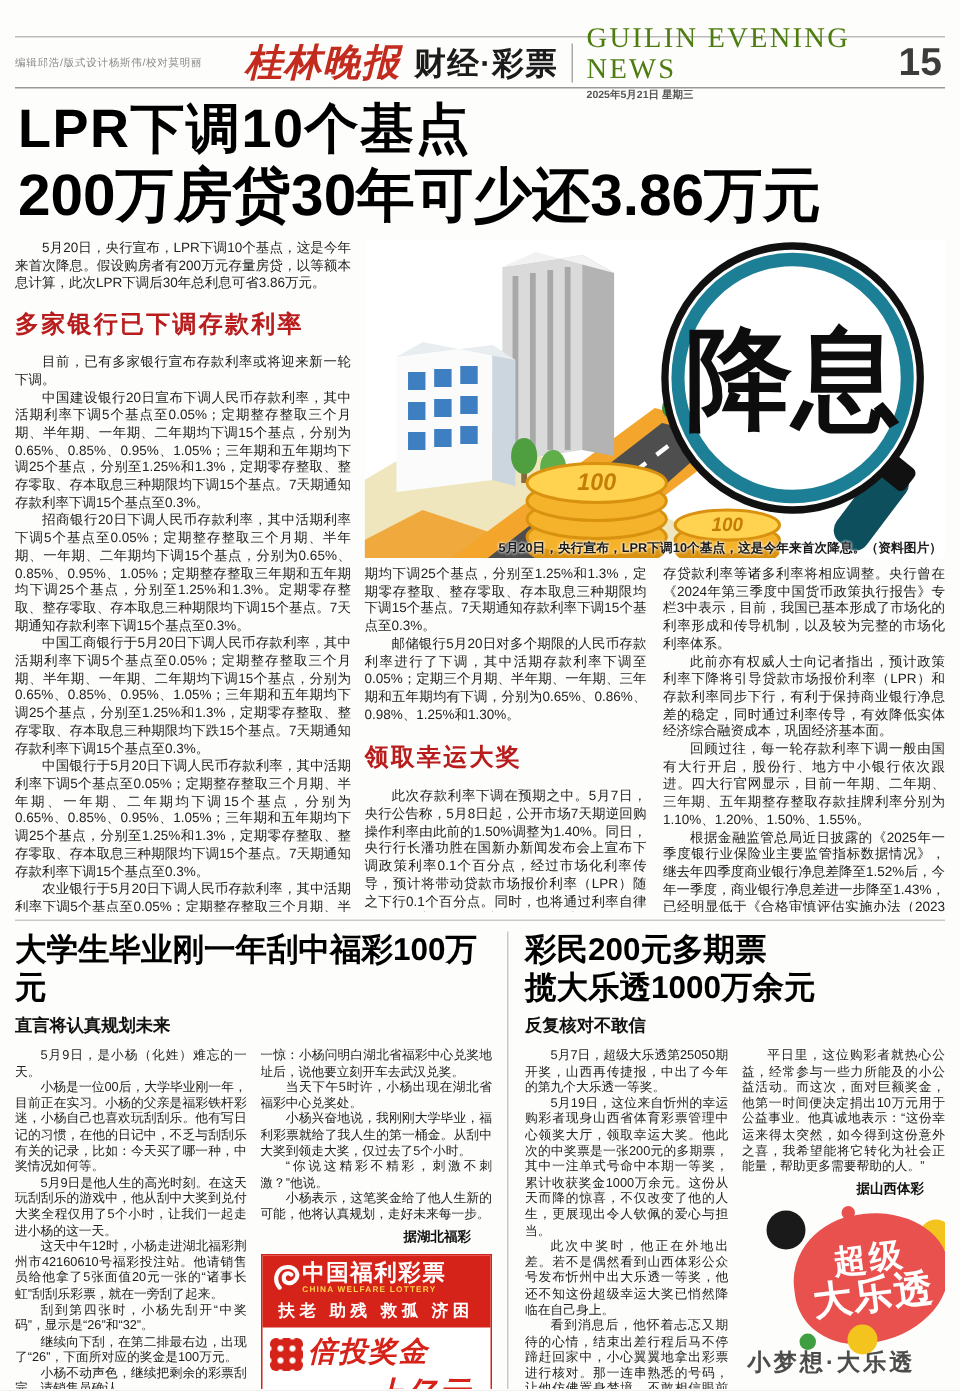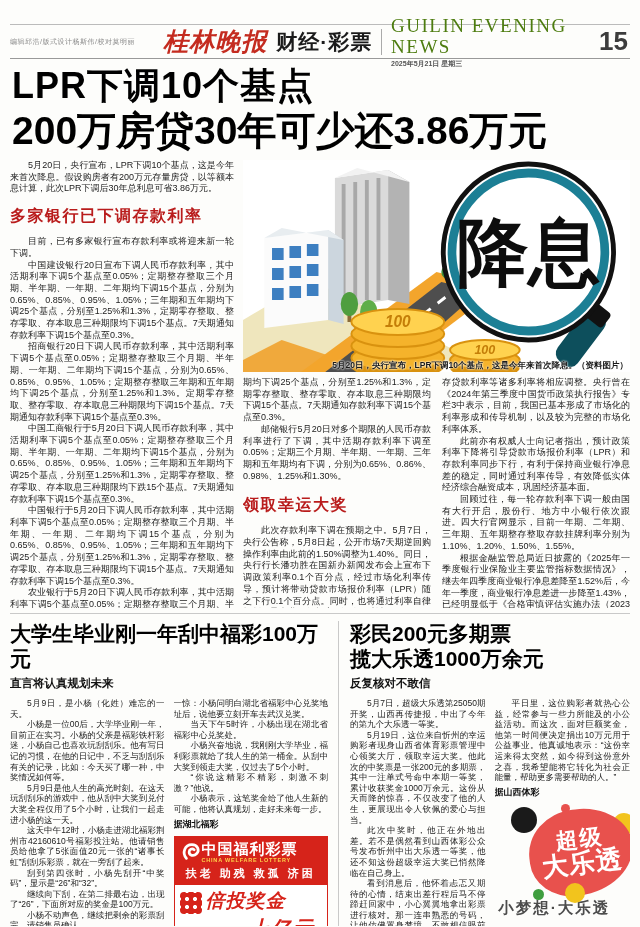--- a/index.html
+++ b/index.html
@@ -45,7 +45,7 @@
   .bcols{display:flex;gap:9px;}
   .bcol{flex:1;overflow:hidden;}
   .bcol p{font-size:8.5px;line-height:10.6px;}
-  .b-src{font-size:9px;font-weight:bold;padding-right:14px;margin-top:3px;color:#111;}
+  .b-src{font-size:9px;font-weight:bold;text-align:right;padding-right:14px;margin-top:3px;color:#111;}
   
   .ad{margin-top:5px;border:1px solid #d6231a;background:#fff;}
   .ad-banner{background:#d6231a;color:#fff;padding:4px 5px 3px;}

